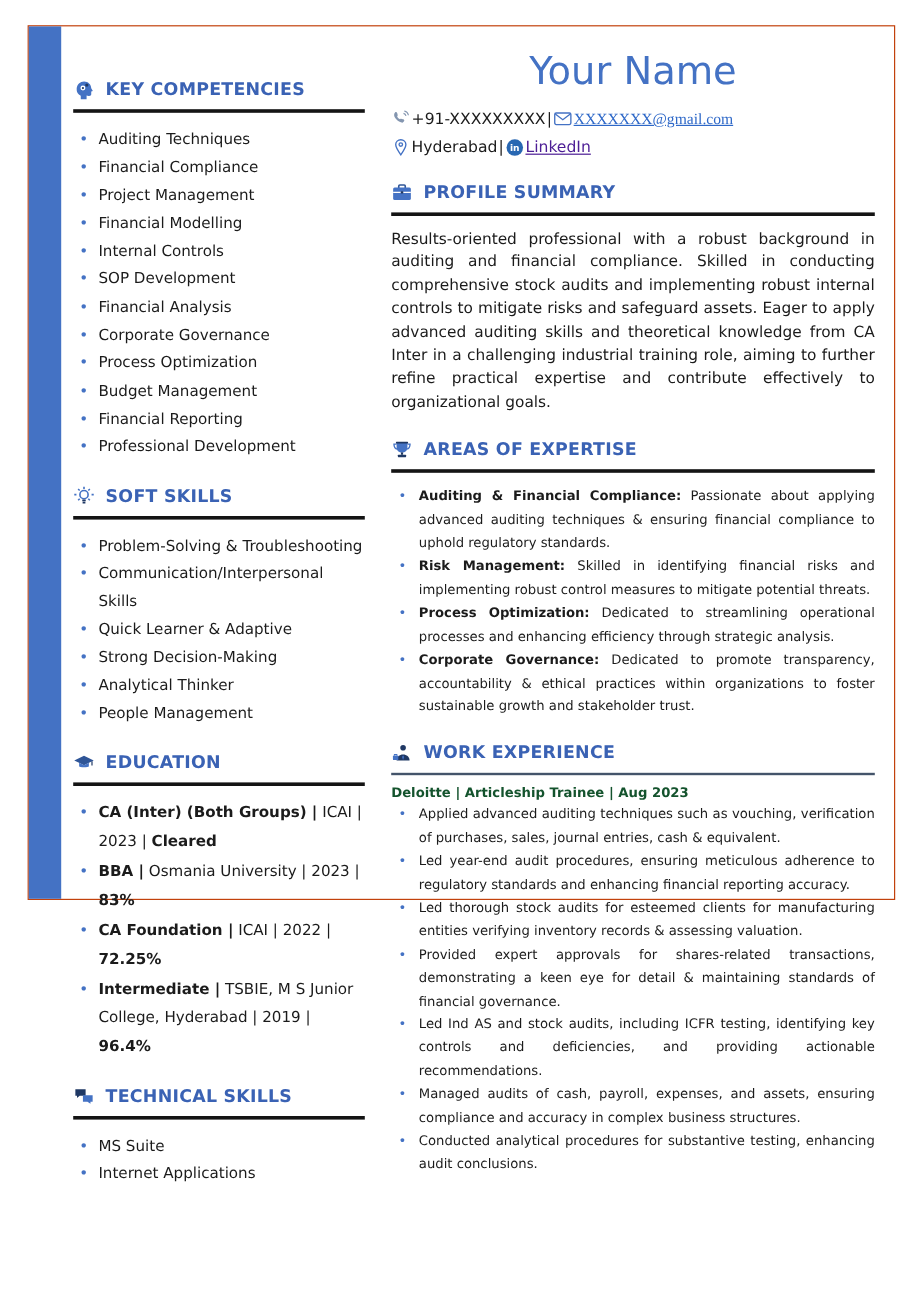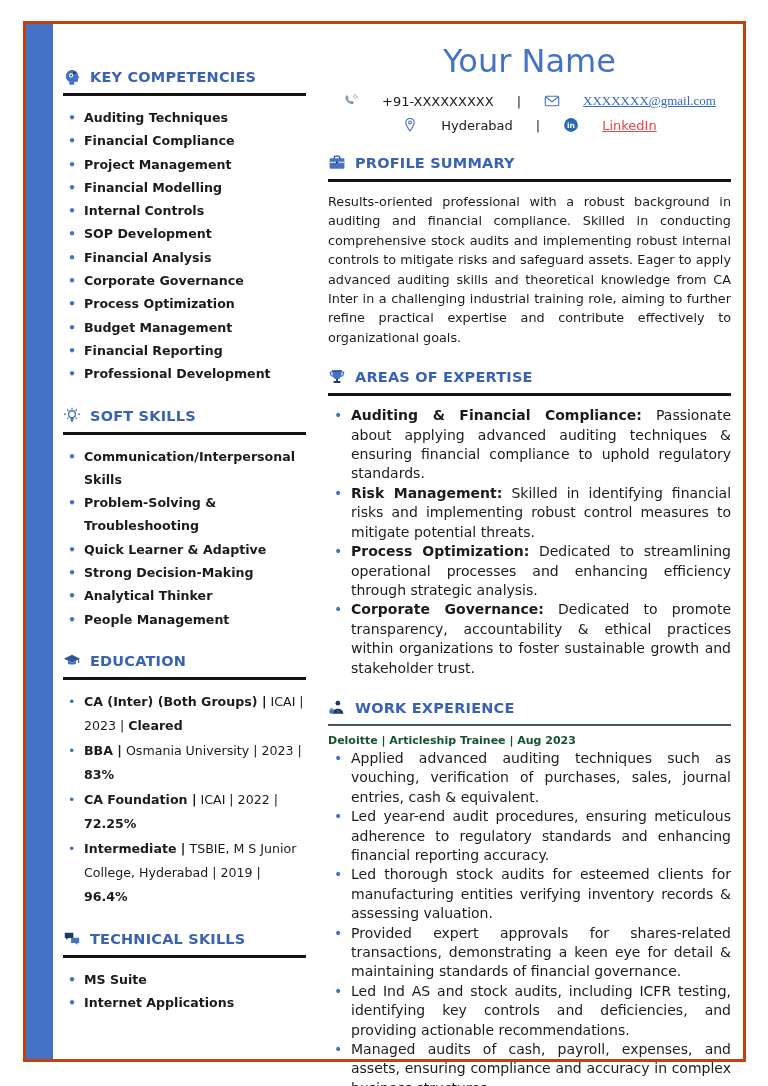--- a/index.html
+++ b/index.html
@@ -6,7 +6,7 @@
   html,body { width:768px; height:1086px; background:#ffffff; }
   body { font-family:"DejaVu Sans","Liberation Sans",sans-serif; color:#1b1b1b; position:relative; }
 
-  .frame { position:absolute; left:23px; top:21px; width:723px; height:1041px; border:3px solid #c2410c; }
+  .frame { position:absolute; left:23px; top:21px; width:723px; height:729px; border:1px solid #c2410c; }
   .accent-bar { position:absolute; left:0; top:0; width:27px; height:100%; background:#4472C4; }
 
   .sidebar { position:absolute; left:37px; top:44px; width:243px; }

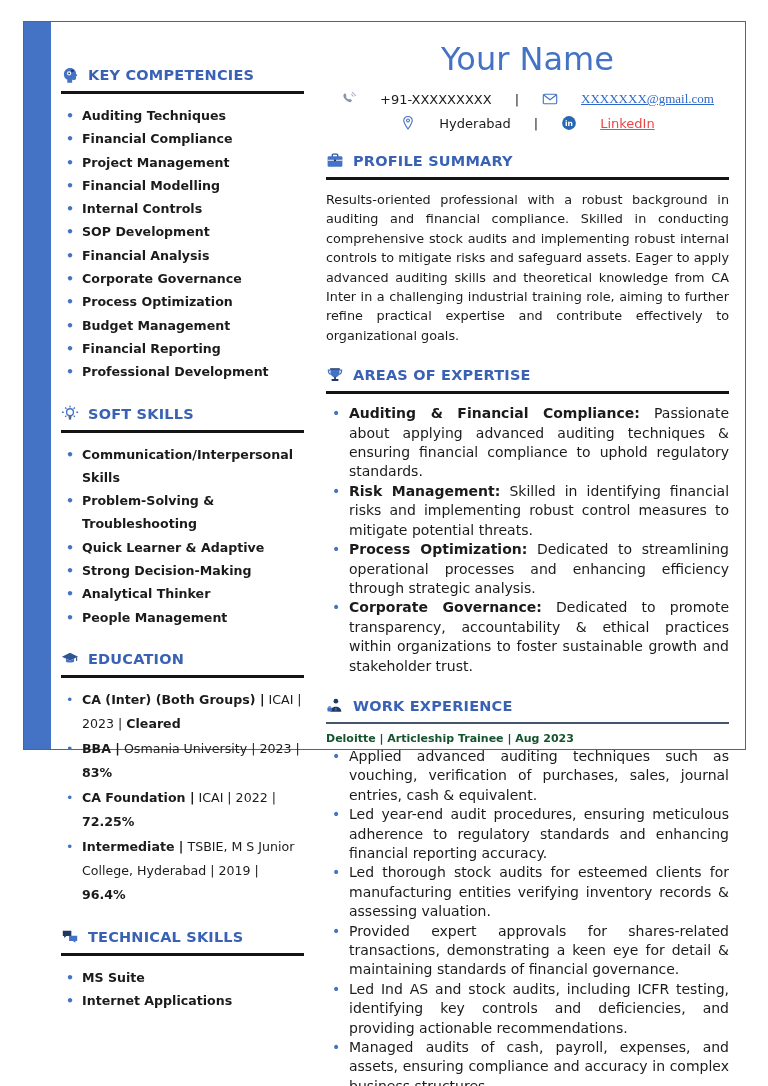--- a/index.html
+++ b/index.html
@@ -25,7 +25,7 @@
   .b { font-weight:bold; }
 
   .name { text-align:center; color:#4472C4; font-size:32px; font-weight:normal; margin:8px 0 13px; }
-  .contact-row { display:flex; justify-content:center; align-items:center; gap:23px; font-size:13px; margin-bottom:8px; }
+  .contact-row { display:flex; align-items:center; gap:1px; font-size:13px; margin-bottom:8px; }
   .contact-row a.email { color:#2E68C8; text-decoration:underline;font-family:Liberation Serif, serif; }
   .contact-row a.linkedin { color:#ef4444; text-decoration:underline; }
 

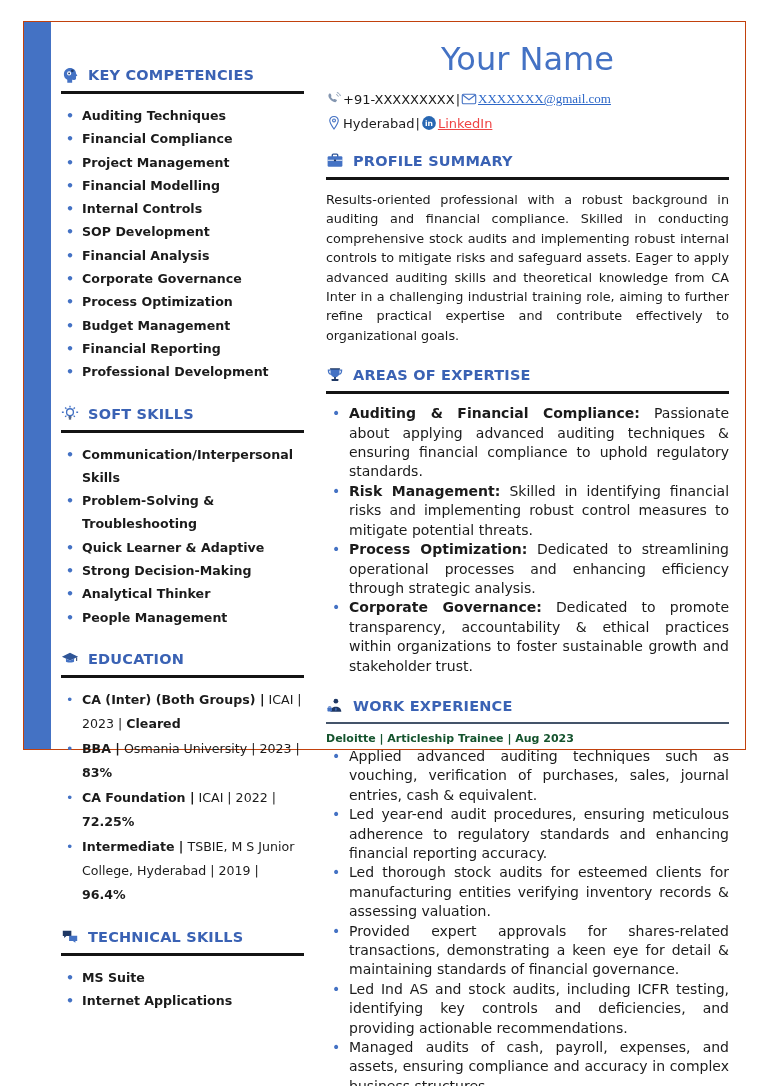--- a/index.html
+++ b/index.html
@@ -18,7 +18,7 @@
 
   .side-section { margin-bottom:21px; }
   ul { list-style:none; }
-  .slist li { position:relative; padding-left:21px; font-size:12.6px; line-height:23.3px;font-weight:bold; }
+  .slist li { position:relative; padding-left:21px; font-size:12.6px; line-height:23.3px; }
   .slist li::before { content:"•"; position:absolute; left:5px; color:#4472C4; }
   .edu li { position:relative; padding-left:21px; font-size:12.6px; line-height:24px; margin-bottom:1px; }
   .edu li::before { content:"•"; position:absolute; left:5px; color:#4472C4; }

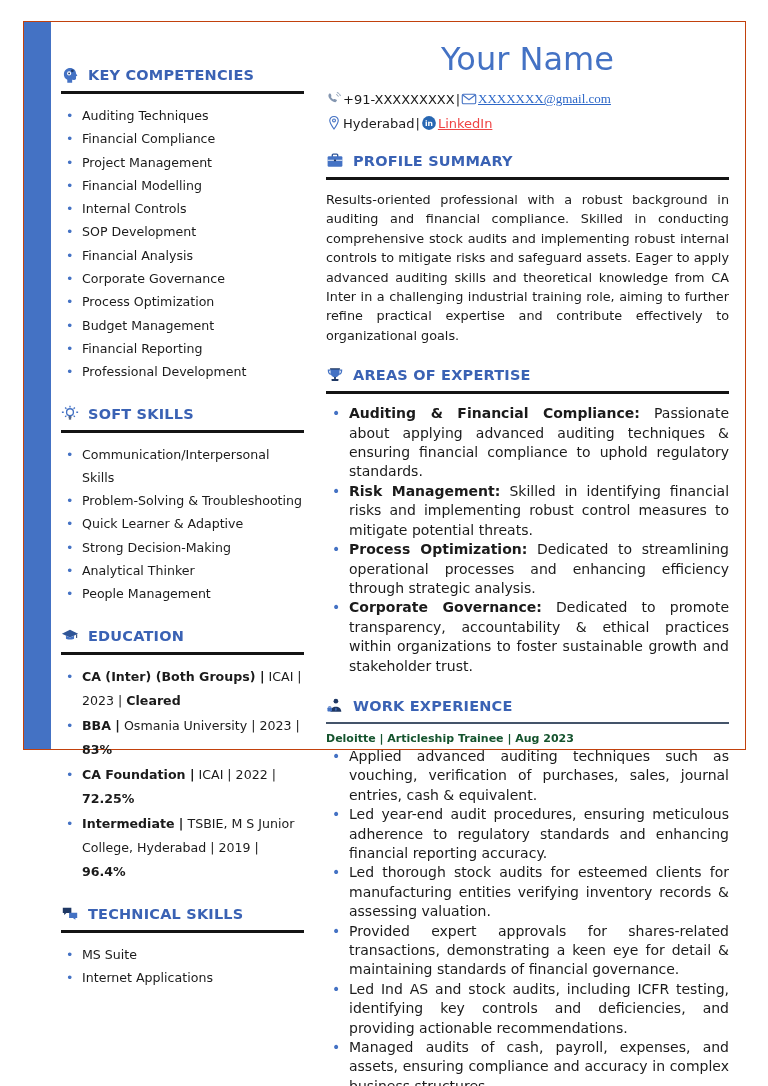--- a/index.html
+++ b/index.html
@@ -27,7 +27,7 @@
   .name { text-align:center; color:#4472C4; font-size:32px; font-weight:normal; margin:8px 0 13px; }
   .contact-row { display:flex; align-items:center; gap:1px; font-size:13px; margin-bottom:8px; }
   .contact-row a.email { color:#2E68C8; text-decoration:underline;font-family:Liberation Serif, serif; }
-  .contact-row a.linkedin { color:#ef4444; text-decoration:underline; }
+  .contact-row a.linkedin { color:#4c1d95; text-decoration:underline; }
 
   .main-section { margin-top:21px; }
   .main-section p { text-align:justify; font-size:12.8px; line-height:19.4px; }

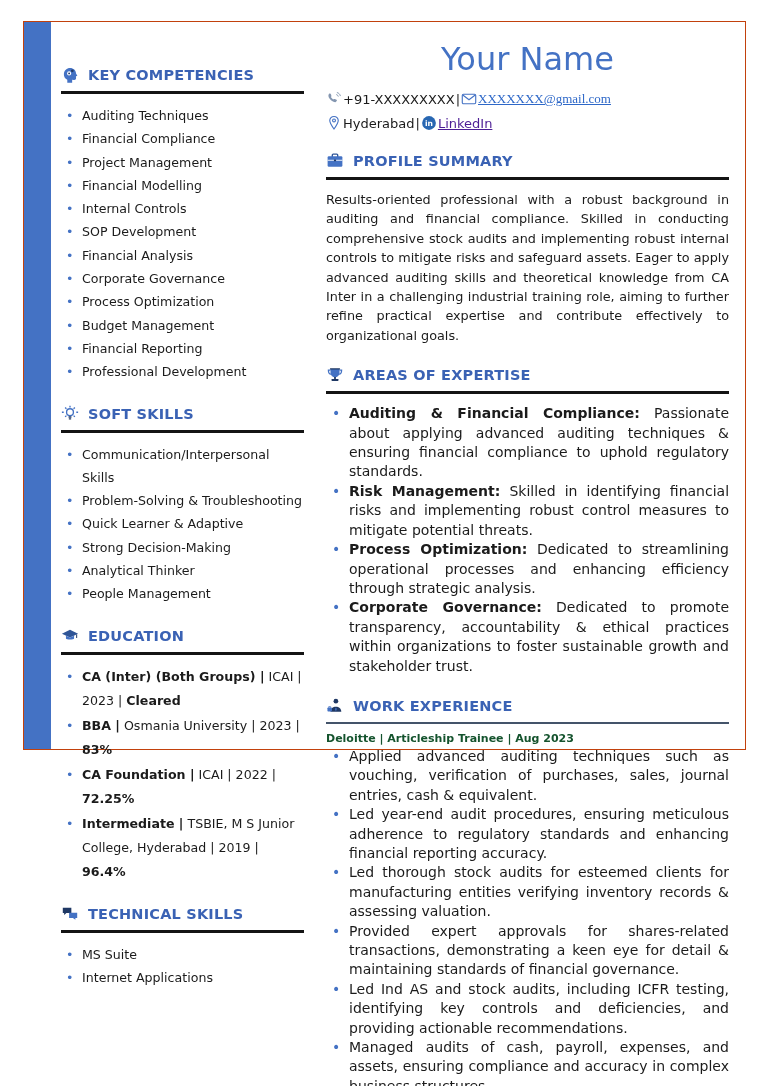--- a/index.html
+++ b/index.html
@@ -31,7 +31,7 @@
 
   .main-section { margin-top:21px; }
   .main-section p { text-align:justify; font-size:12.8px; line-height:19.4px; }
-  .mlist li { position:relative; padding-left:23px; font-size:14px; line-height:19.4px; text-align:justify; }
+  .mlist li { position:relative; padding-left:23px; font-size:11px; line-height:19.4px; text-align:justify; }
   .mlist li::before { content:"•"; position:absolute; left:6px; color:#4472C4; }
   .role { font-size:11px; font-weight:bold; margin:1px 0 2px; color:#14532d; }
 

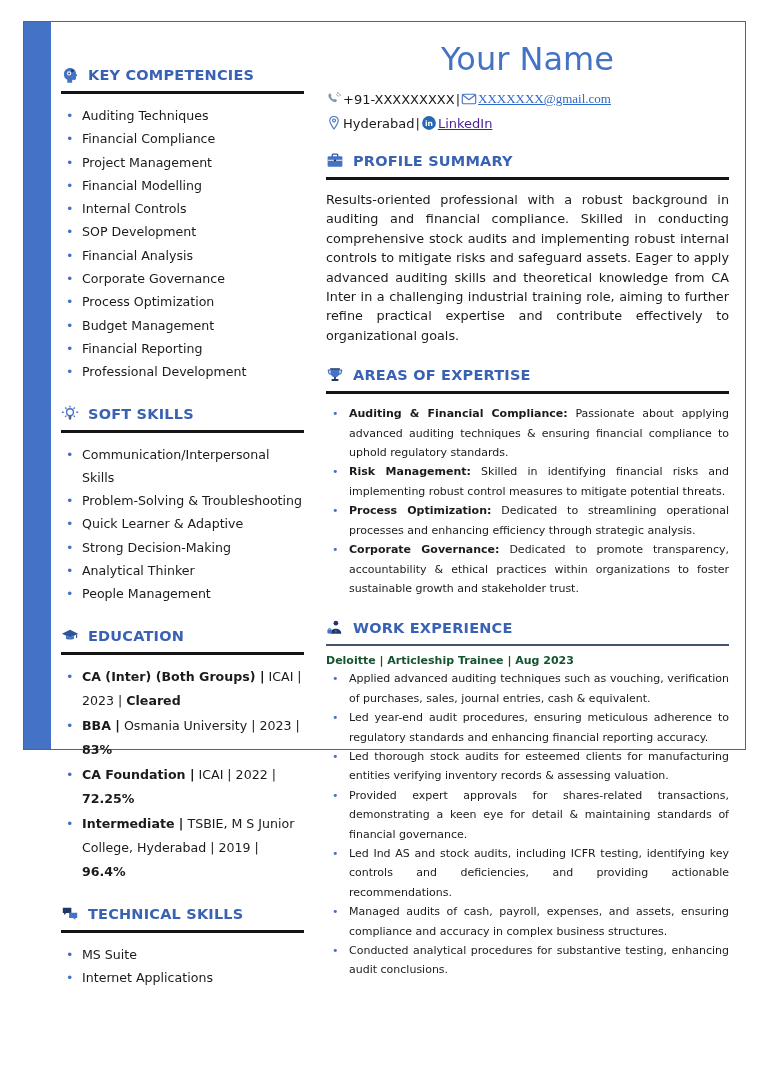--- a/index.html
+++ b/index.html
@@ -90,8 +90,8 @@
       </div>
       <div class="rule"></div>
       <ul class="slist">
+        <li>Problem-Solving &amp; Troubleshooting</li>
         <li>Communication/Interpersonal Skills</li>
-        <li>Problem-Solving &amp; Troubleshooting</li>
         <li>Quick Learner &amp; Adaptive</li>
         <li>Strong Decision-Making</li>
         <li>Analytical Thinker</li>

